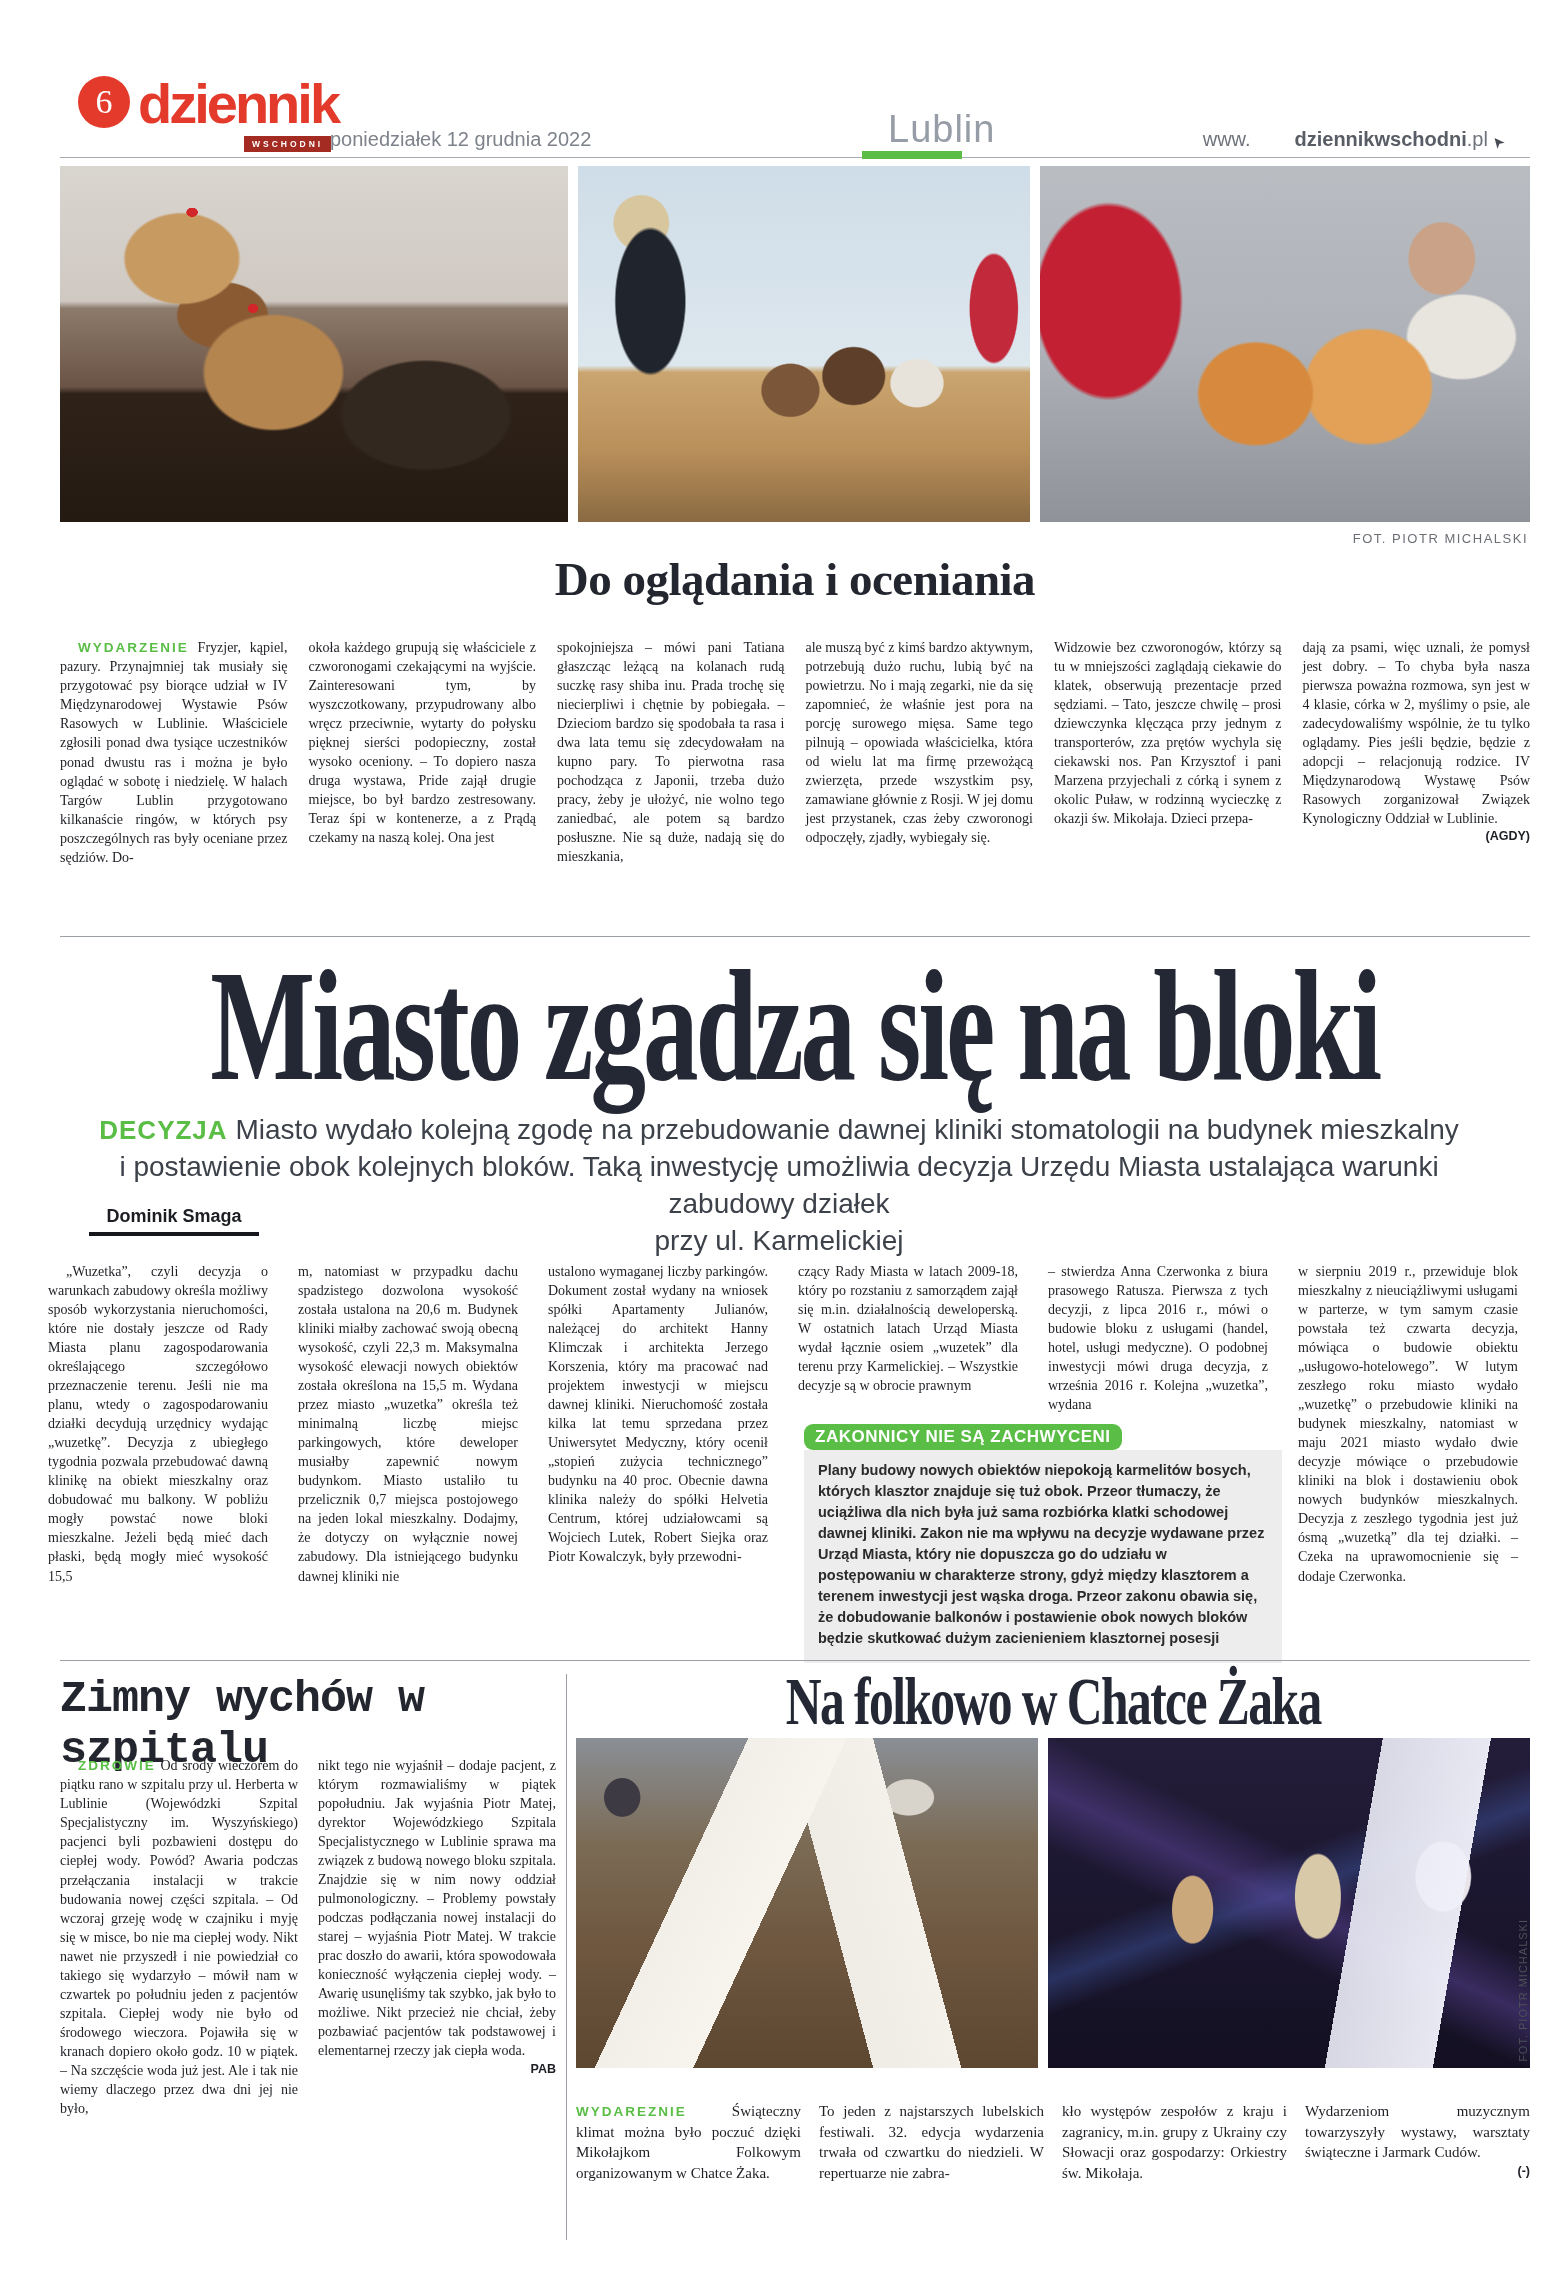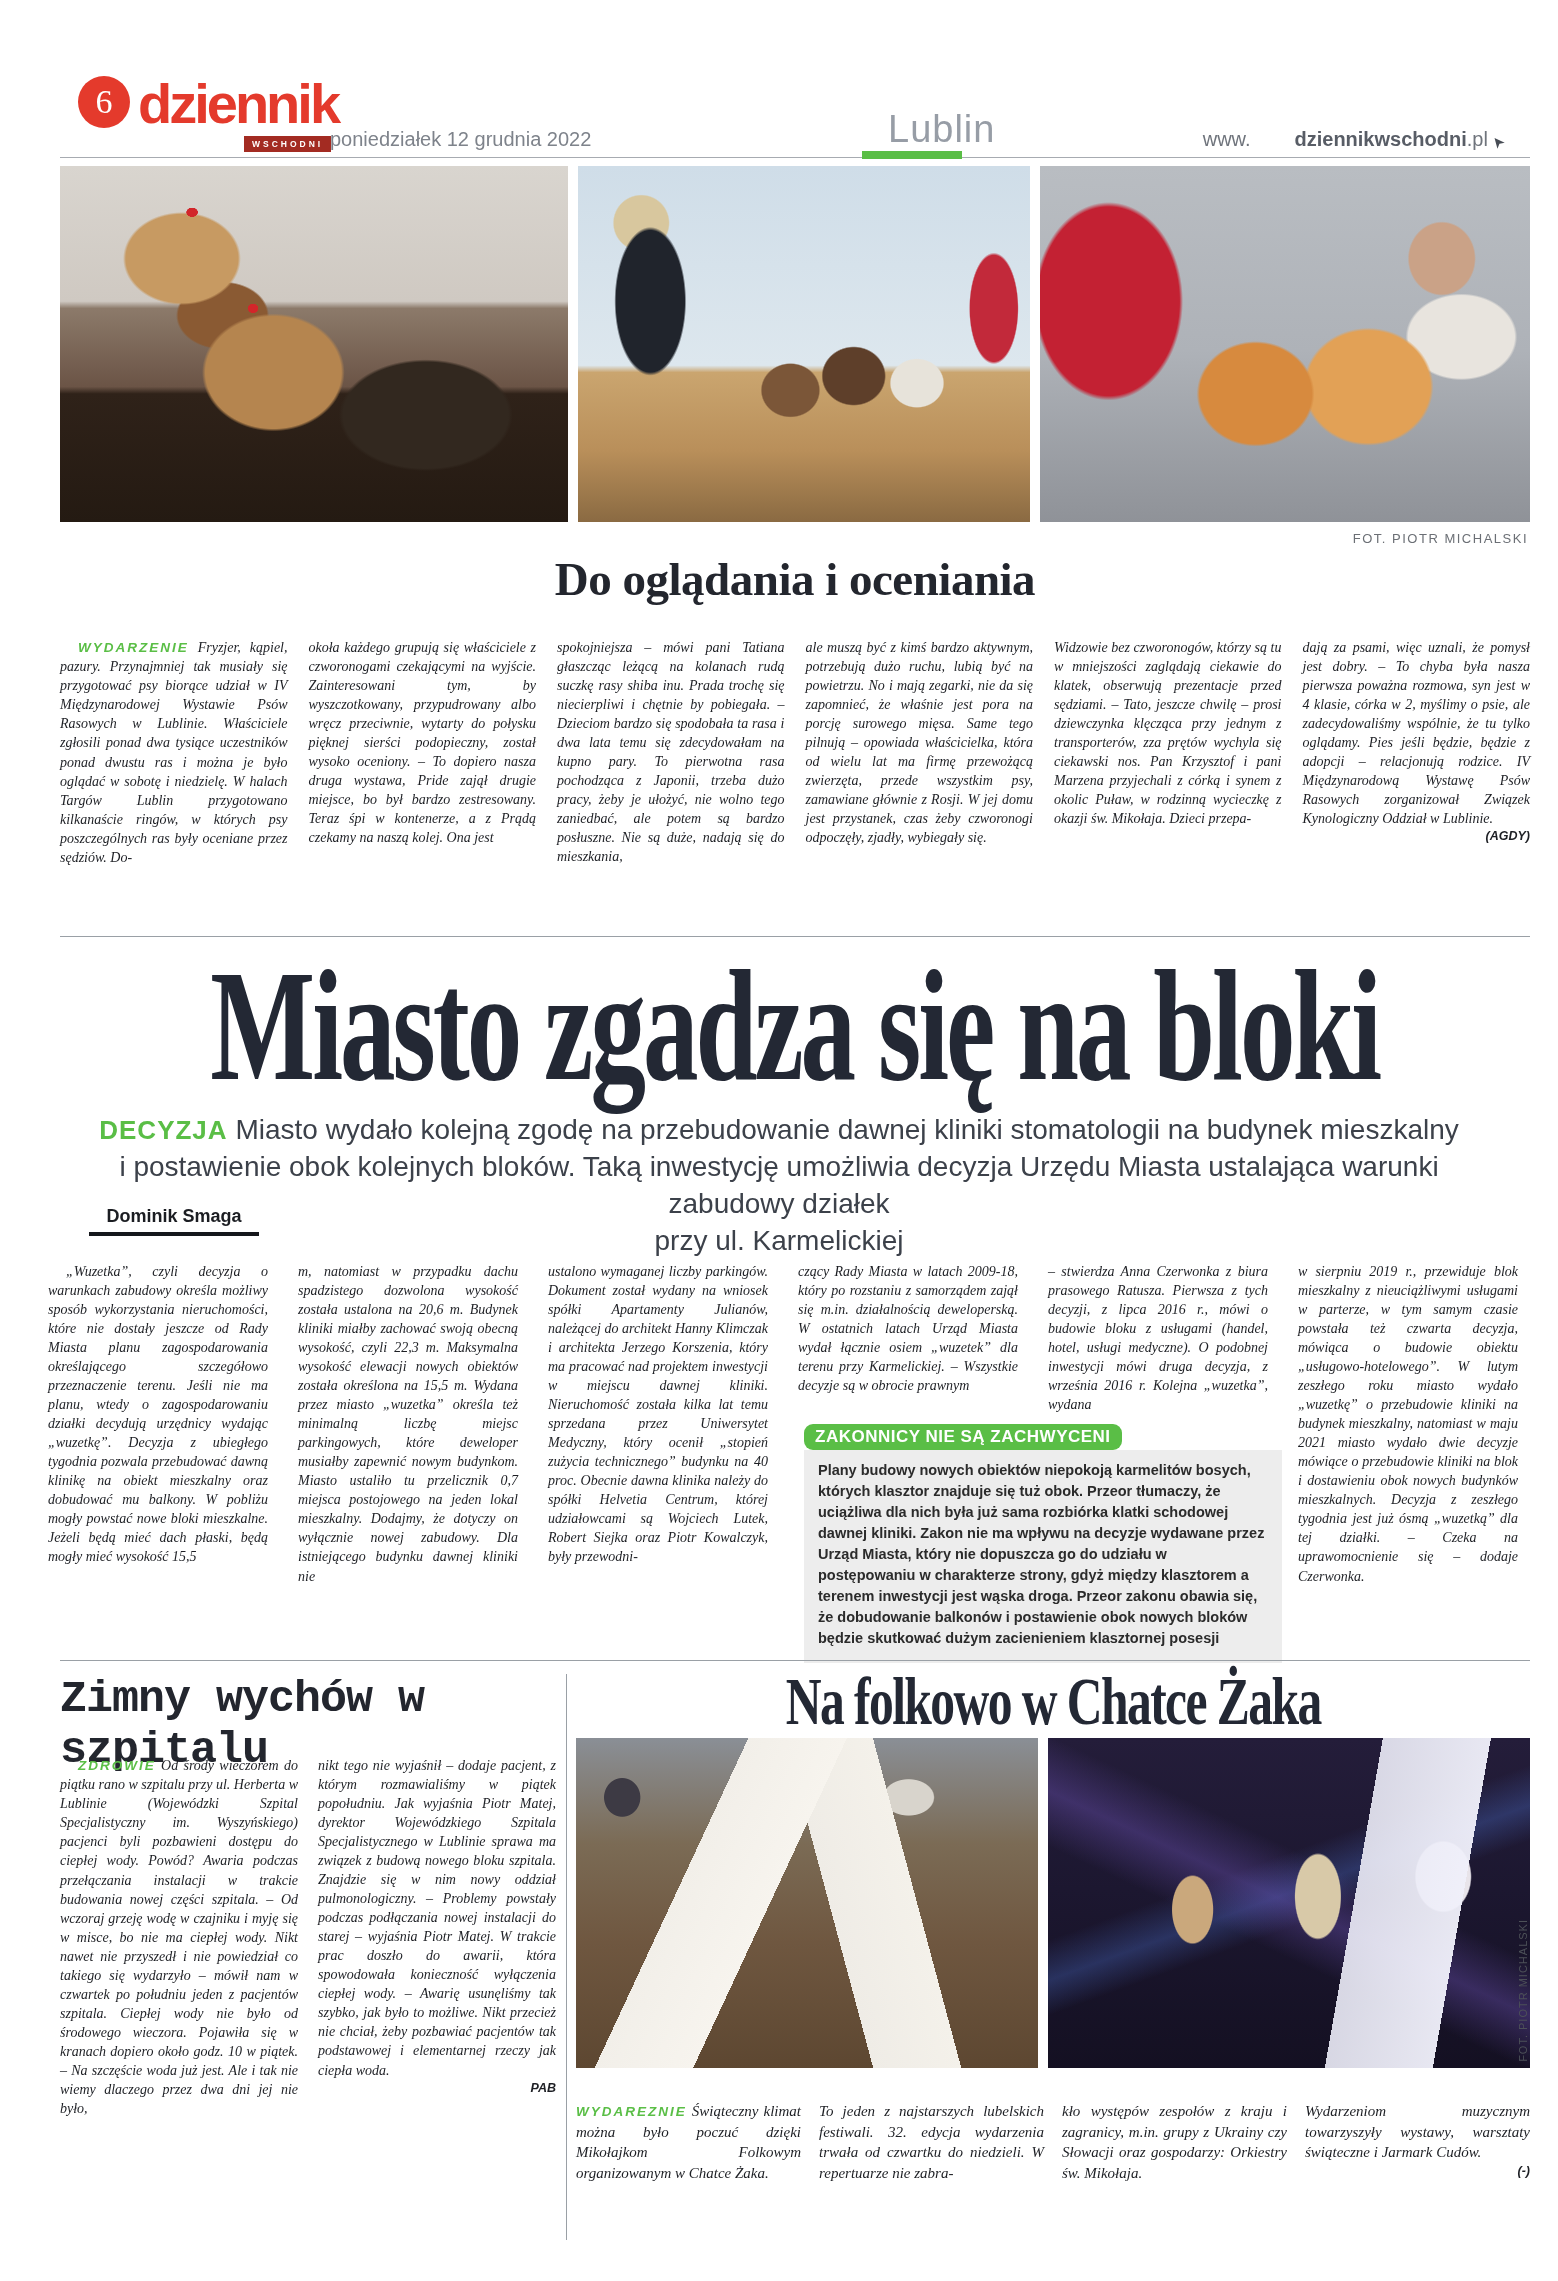--- a/index.html
+++ b/index.html
@@ -53,7 +53,7 @@
       font-family:"Liberation Serif",serif;font-weight:bold;font-size:47px;color:#23262e;letter-spacing:-0.5px;}
   .cols{position:absolute;display:flex;}
   .dogs-cols{left:60px;top:624px;width:1470px;gap:21px;}
-  .col{flex:1;font-family:"Liberation Serif",serif;font-size:14px;line-height:1.36;color:#1d1f24;text-align:justify;font-style:italic;}
+  .col{flex:1;font-family:"Liberation Serif",serif;font-size:14px;line-height:1.36;color:#1d1f24;text-align:justify;}
   .indent{text-indent:18px;}
   .tag{color:#5abe46;font-family:"Liberation Sans",sans-serif;font-weight:bold;font-size:13.5px;letter-spacing:2px;}
   .sig{display:block;text-align:right;font-weight:bold;font-family:"Liberation Sans",sans-serif;font-size:12.5px;color:#1d1f24;}

